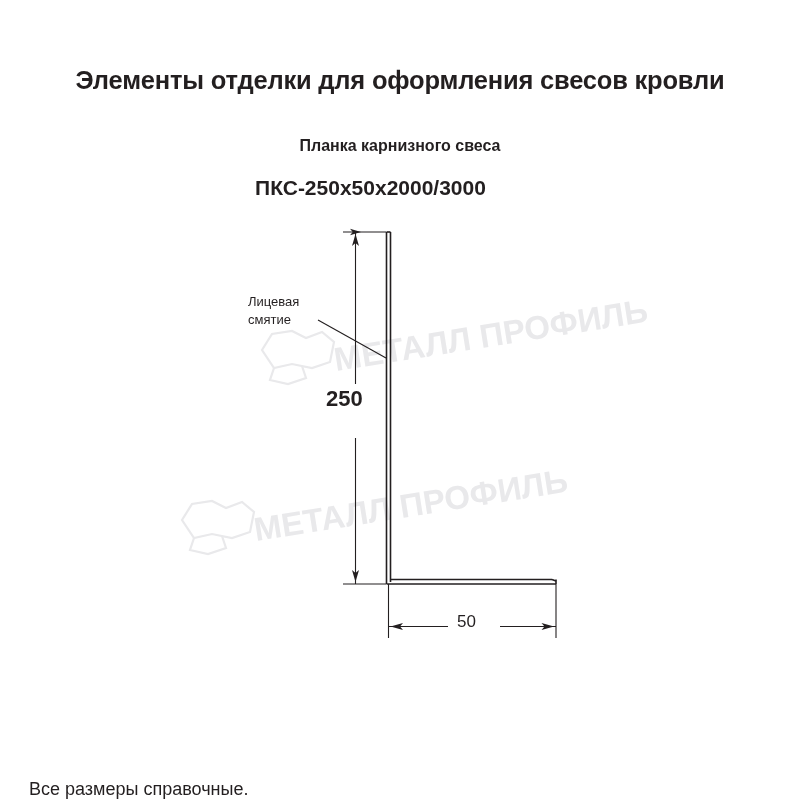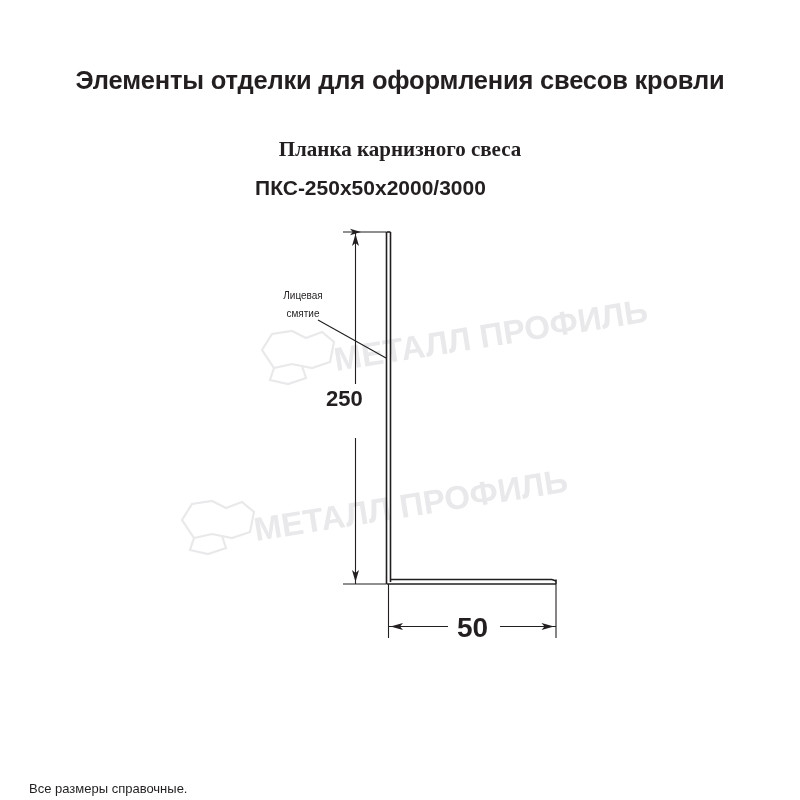--- a/index.html
+++ b/index.html
@@ -42,10 +42,9 @@
     top: 99px;
     width: 800px;
     text-align: center;
-    font-size: 21px;
-    font-weight: bold;
-    color: #231f20;
-    font-family: Liberation Serif, serif;
+    font-size: 16px;
+    font-weight: bold;
+    color: #231f20;
   }
 
   .sub-title-2 {

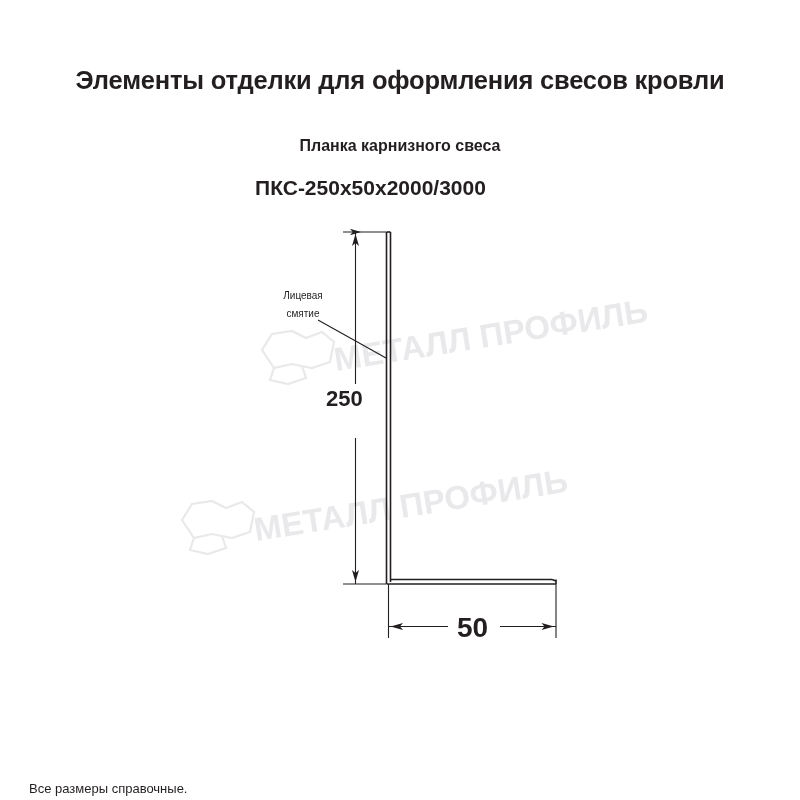--- a/index.html
+++ b/index.html
@@ -78,10 +78,9 @@
   .label-face {
     position: absolute;
     left: 248px;
-    top: 249px;
+    top: 255px;
     width: 110px;
-    text-align: center;
-    font-size: 10px;
+    font-size: 13px;
     line-height: 18px;
     color: #231f20;
   }

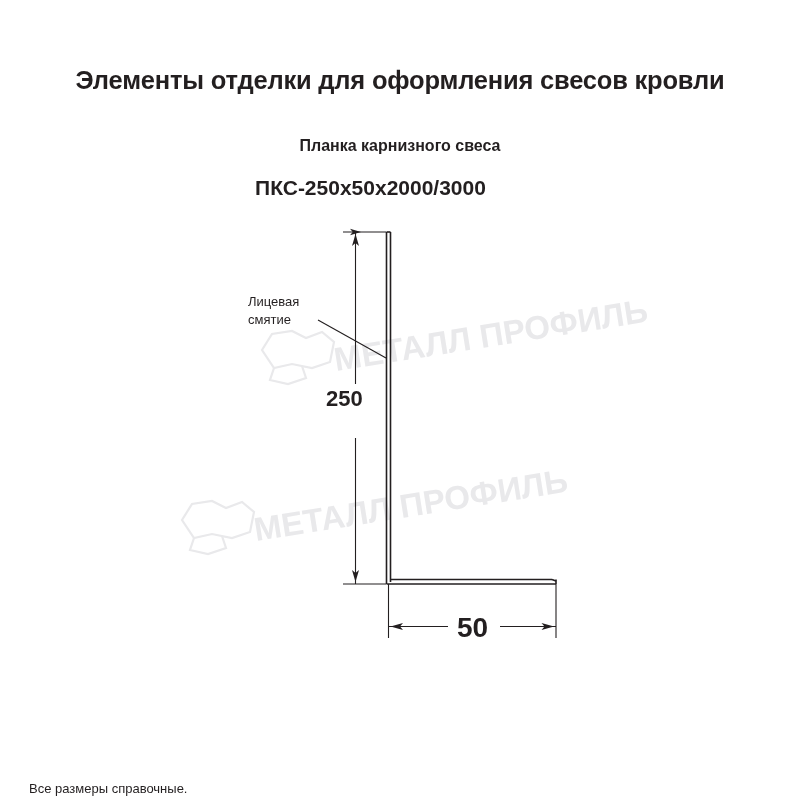--- a/index.html
+++ b/index.html
@@ -98,8 +98,8 @@
     position: absolute;
     left: 457px;
     top: 574px;
-    font-size: 28px;
-    font-weight: bold;
+    font-size: 17px;
+    font-weight: normal;
     color: #231f20;
   }
 

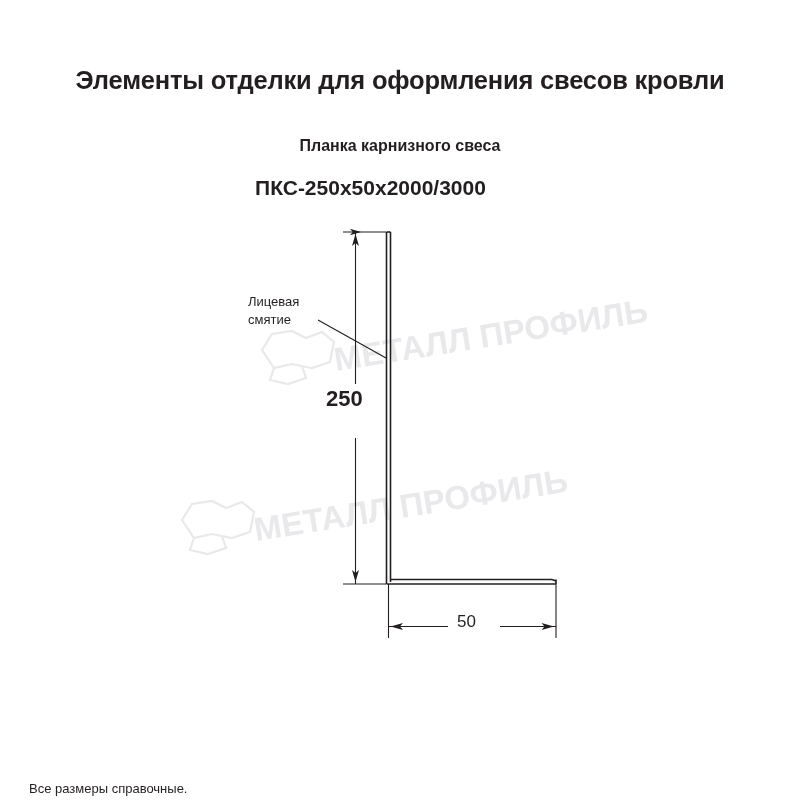--- a/index.html
+++ b/index.html
@@ -107,7 +107,7 @@
     position: absolute;
     left: 29px;
     top: 740px;
-    font-size: 13px;
+    font-size: 18px;
     line-height: 22px;
     color: #231f20;
   }

